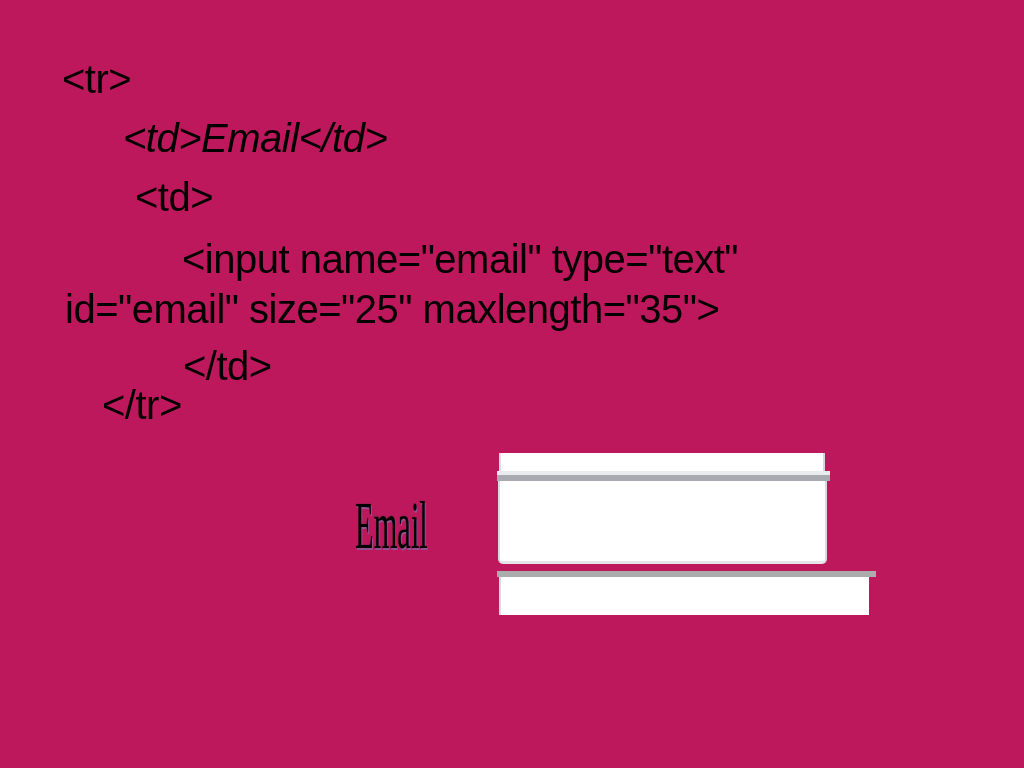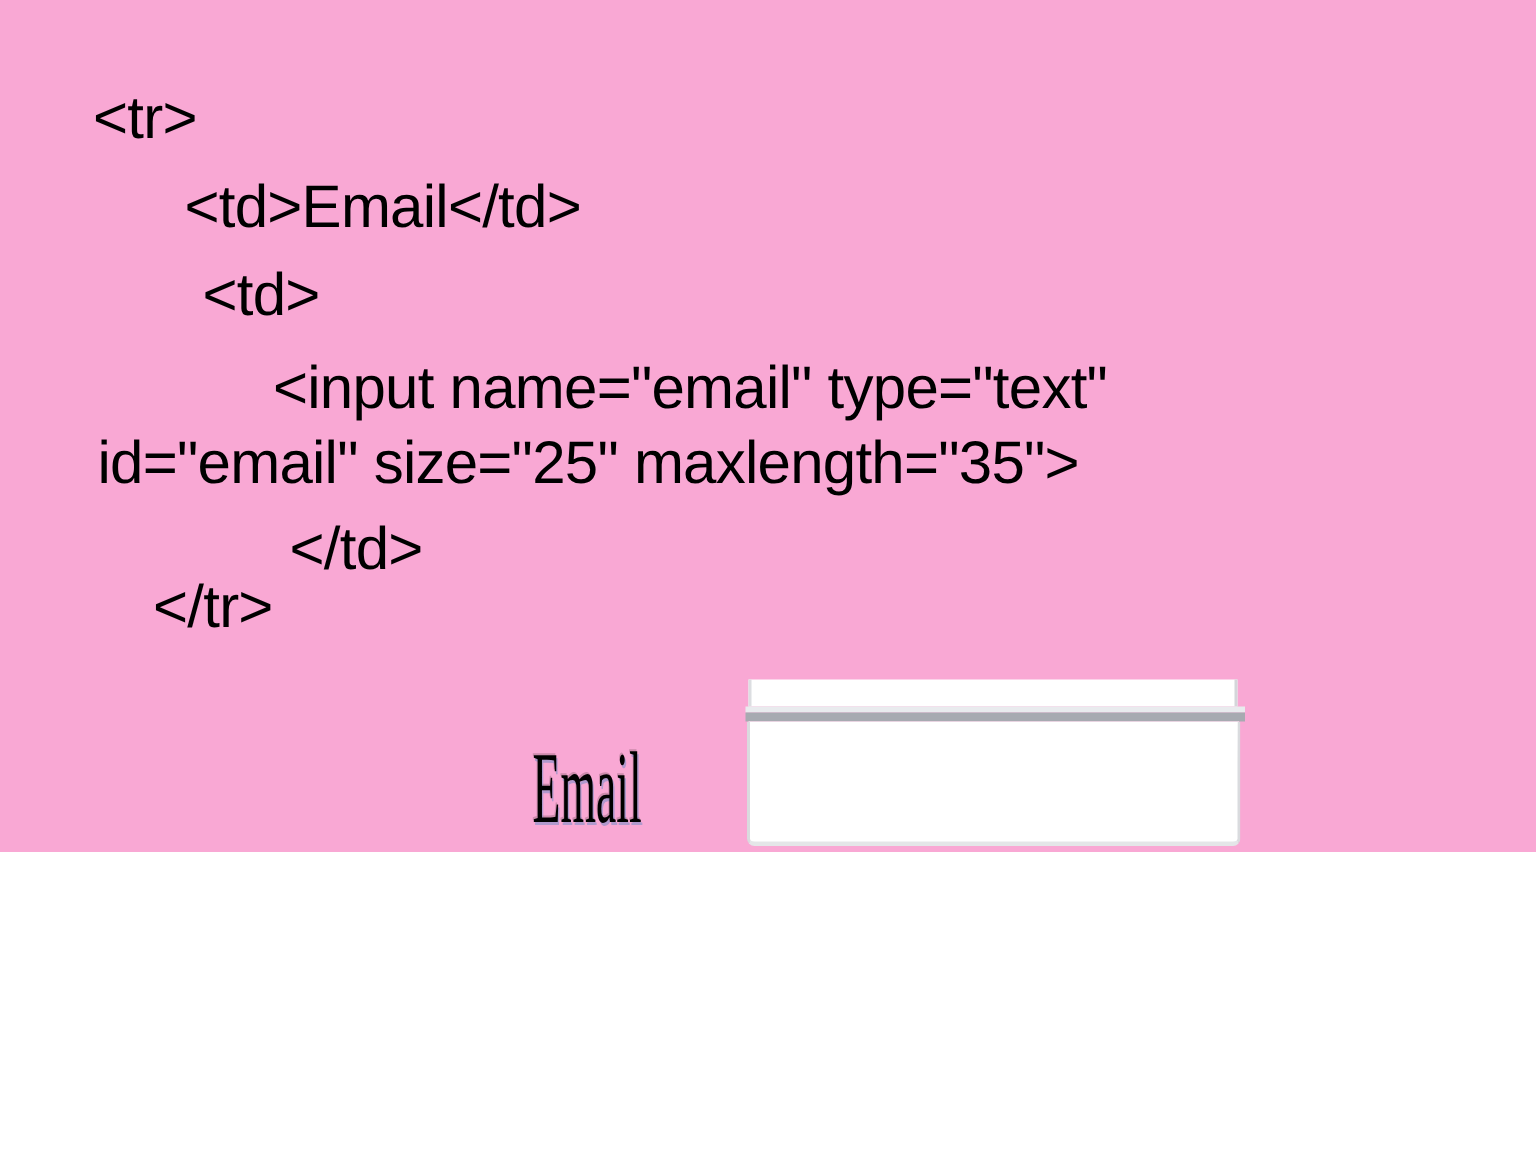--- a/index.html
+++ b/index.html
@@ -6,8 +6,8 @@
   .slide {
     position: relative;
     width: 1024px;
-    height: 568px;
-    background: #f9a8d4;
+    height: 768px;
+    background: #be185d;
     overflow: hidden;
     font-family: "Liberation Sans", sans-serif;
   }

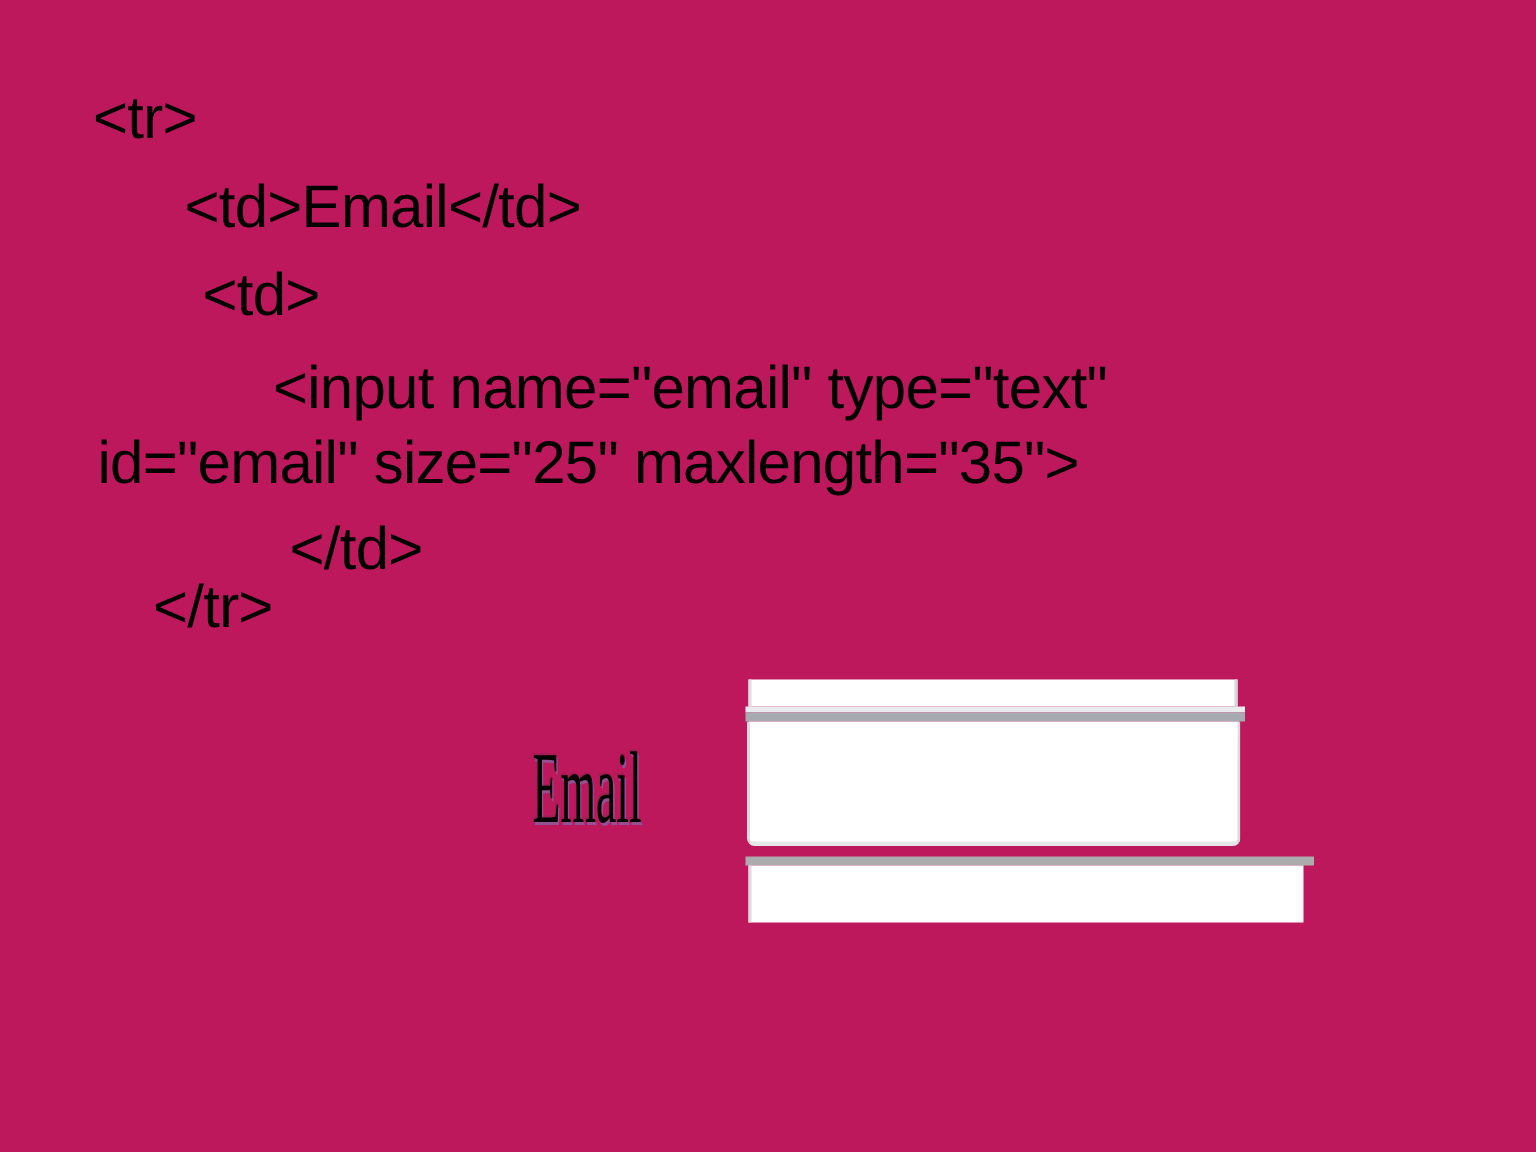--- a/index.html
+++ b/index.html
@@ -23,7 +23,7 @@
     letter-spacing: -0.5px;
   }
   .cl-1 { top: 55px;  left: 62px;  }
-  .cl-2 { top: 114px; left: 123px; }
+  .cl-2 { top: 114px; left: 123px; font-style: italic; }
   .cl-3 { top: 173px; left: 135px; }
   .cl-4 { top: 235px; left: 182px; }
   .cl-5 { top: 285px; left: 65px;  }

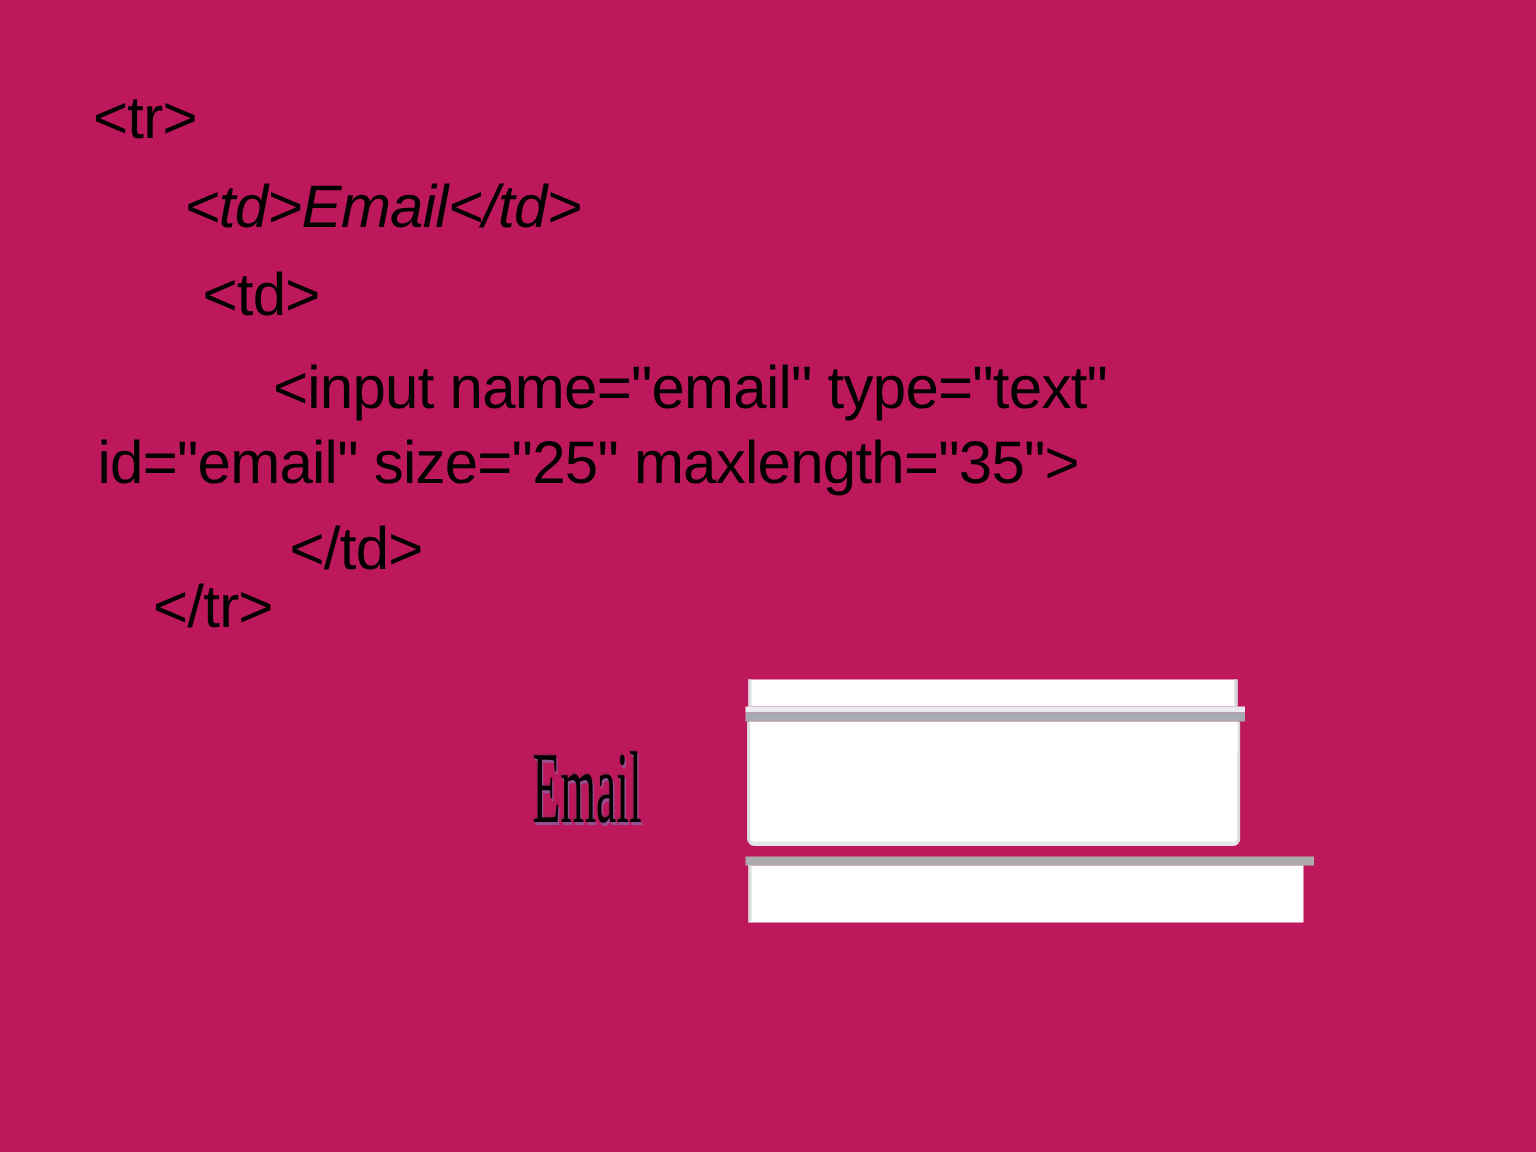--- a/index.html
+++ b/index.html
@@ -27,7 +27,7 @@
   .cl-3 { top: 173px; left: 135px; }
   .cl-4 { top: 235px; left: 182px; }
   .cl-5 { top: 285px; left: 65px;  }
-  .cl-6 { top: 342px; left: 183px; margin-left: 10px; }
+  .cl-6 { top: 342px; left: 183px; }
   .cl-7 { top: 381px; left: 102px; }
 
   

